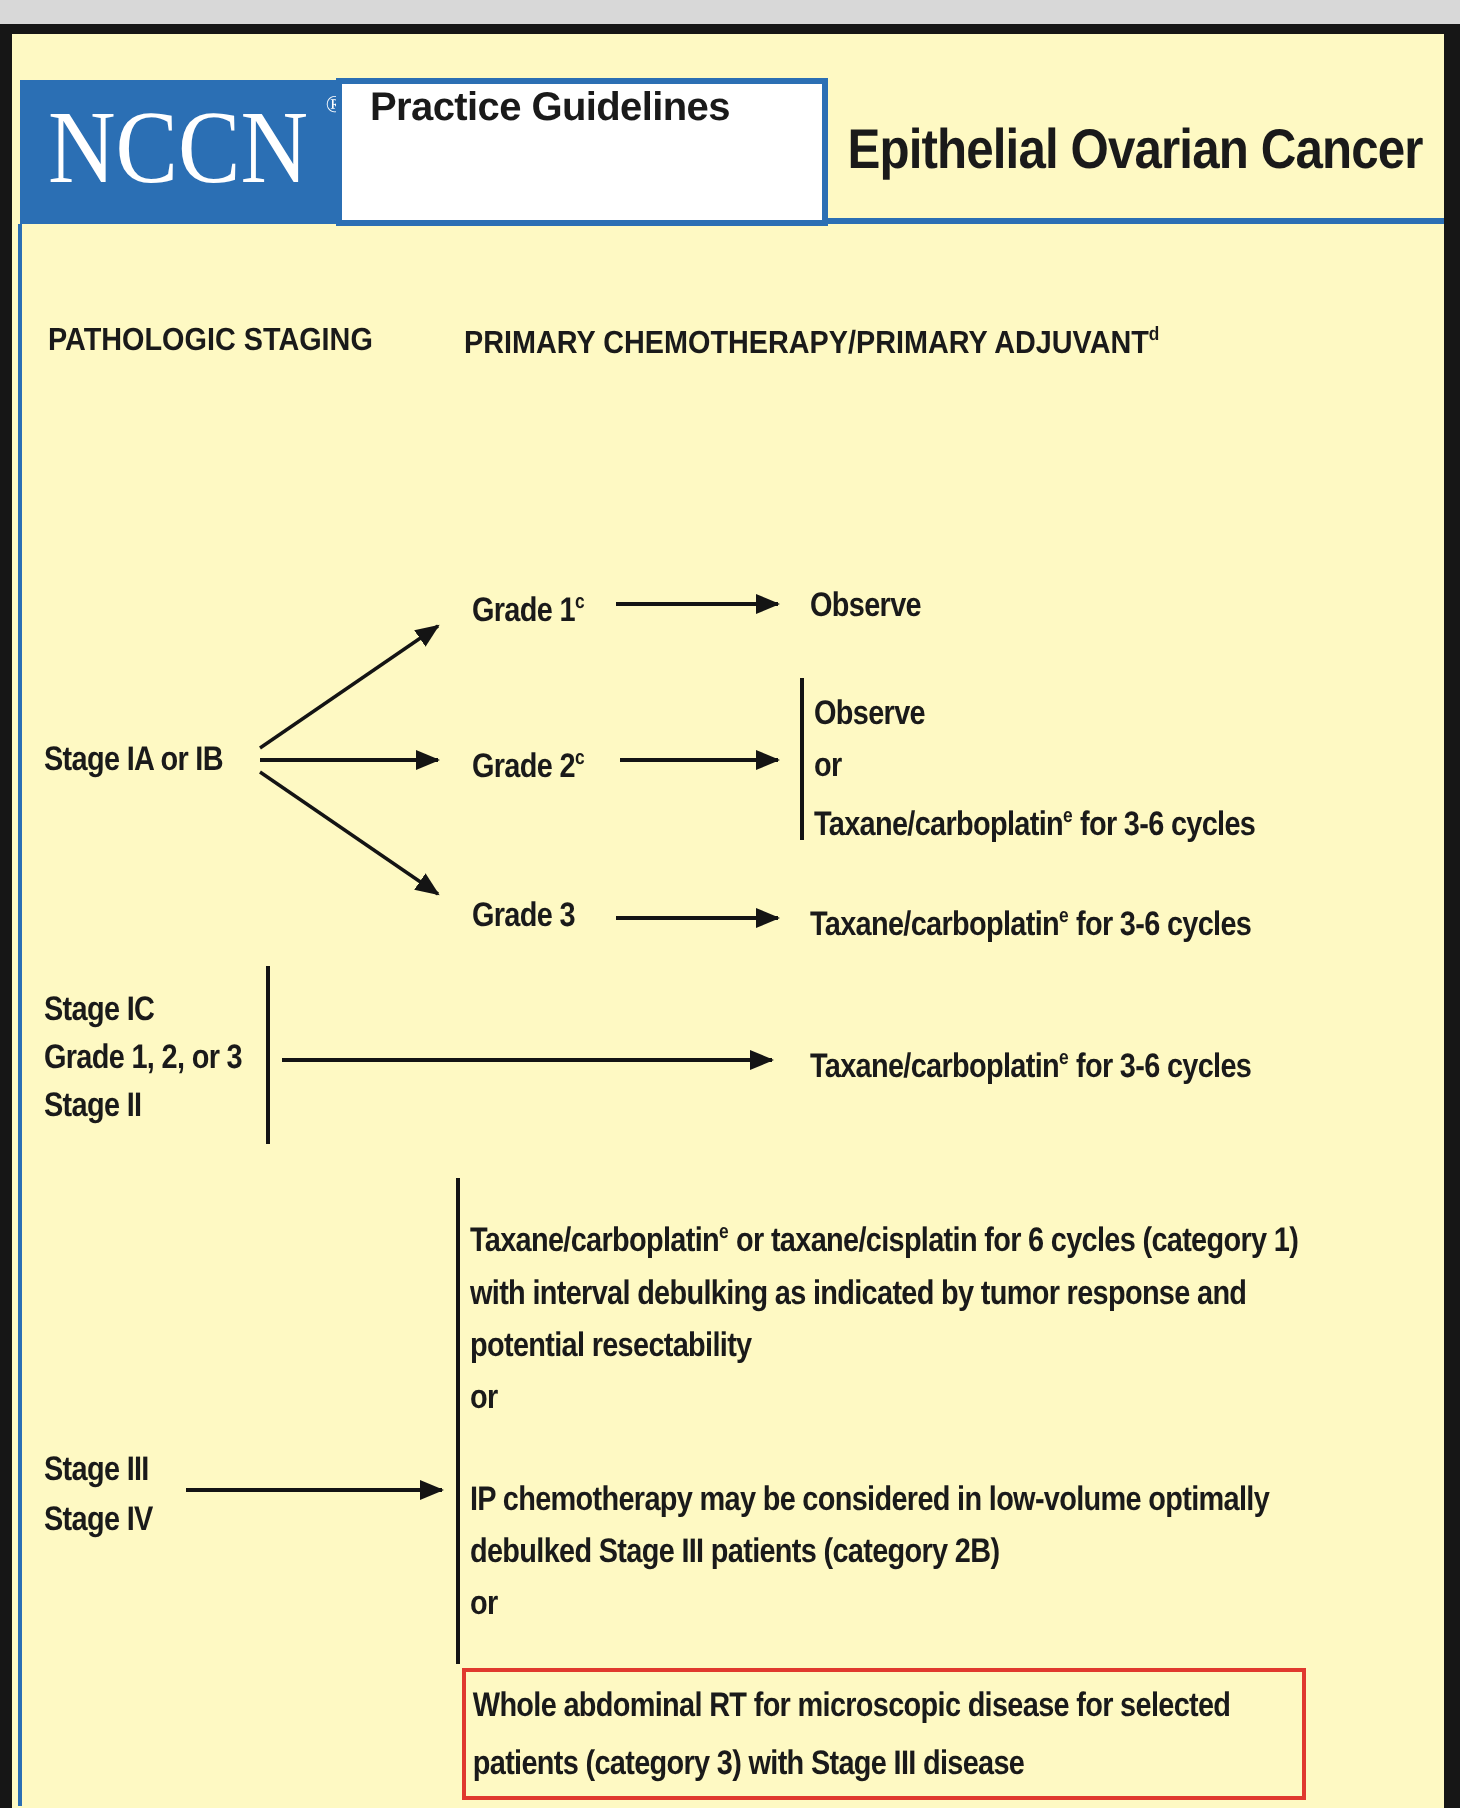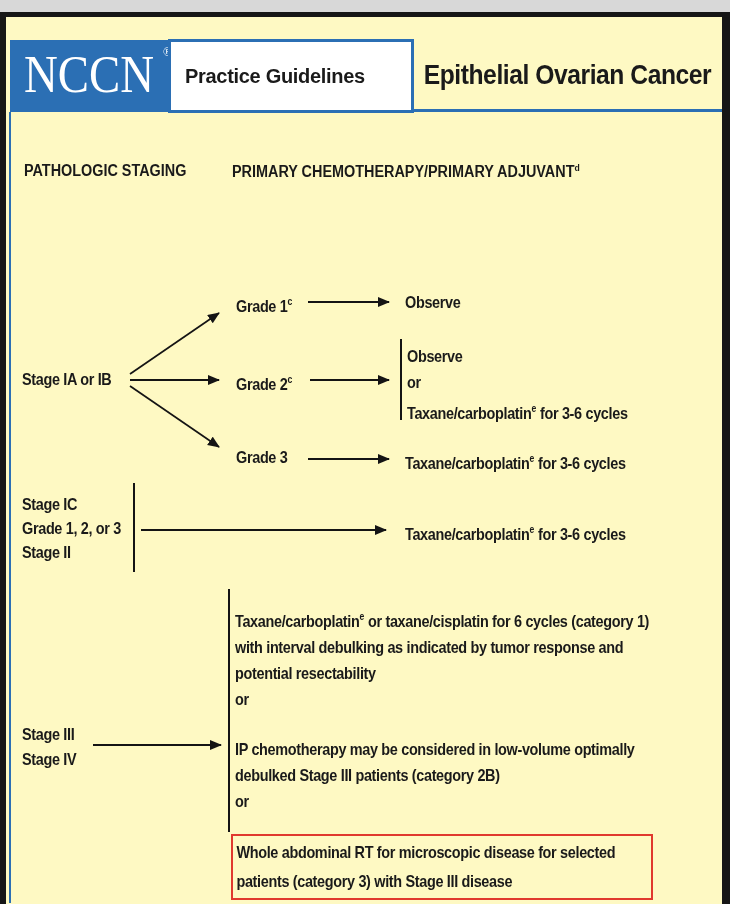--- a/index.html
+++ b/index.html
@@ -29,7 +29,7 @@
   .hdr-program{
     position:absolute;left:168px;top:27px;width:246px;height:74px;box-sizing:border-box;
     background:#ffffff;border:3px solid var(--brand-blue,#2b6fb4);
-    display:flex;flex-direction:column;justify-content:center;padding-left:14px;
+    display:flex;flex-direction:column;padding-left:14px;
     font-weight:700;font-size:20px;line-height:1.22;letter-spacing:-0.3px;z-index:2;
   }
   .hdr-title{

